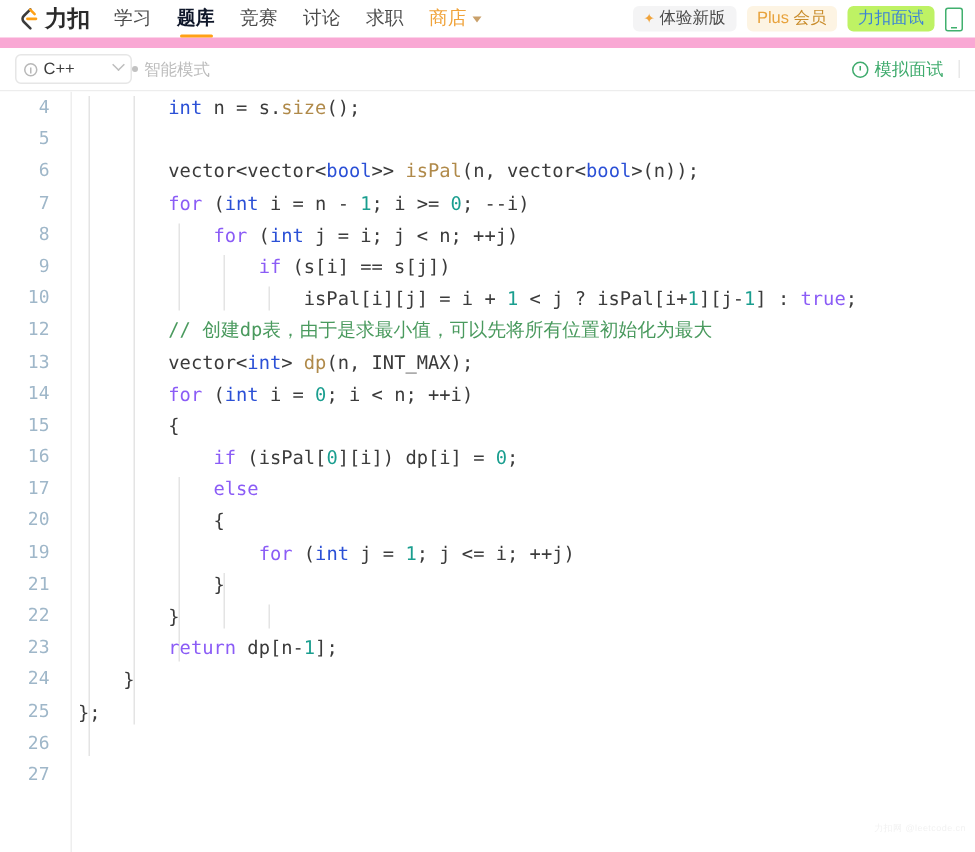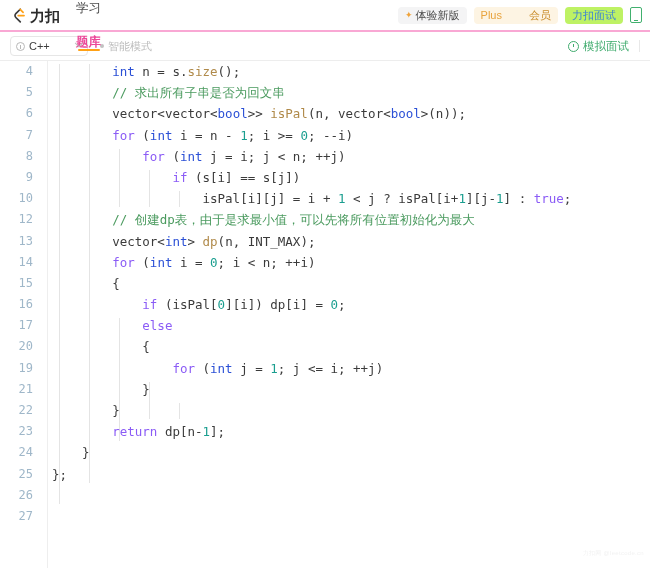--- a/index.html
+++ b/index.html
@@ -17,7 +17,7 @@
     align-items: center;
     padding: 0 8px 0 10px;
     background: #ffffff;
-    border-bottom: 2px solid #f9a8d4;
+    border-bottom: 7px solid #f9a8d4;
     position: relative;
   }
   .brand {

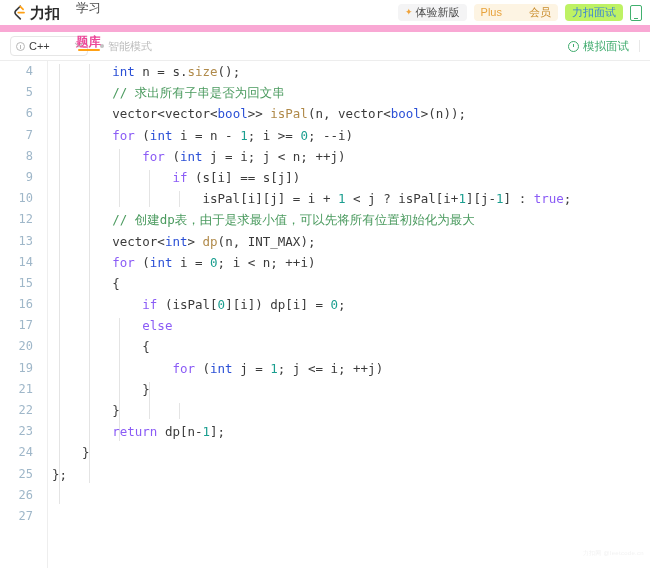--- a/index.html
+++ b/index.html
@@ -40,10 +40,9 @@
   }
   .nav-links {
     display: flex;
-    align-items: flex-start;
+    align-items: flex-end;
     gap: 17px;
     height: 100%;
-    flex-direction: column;
   }
   .nav-item {
     font-size: 12.5px;

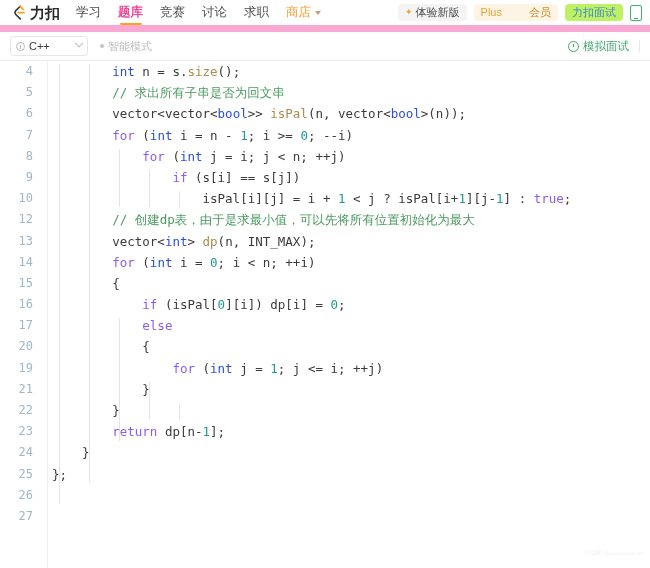--- a/index.html
+++ b/index.html
@@ -54,7 +54,7 @@
     cursor: pointer;
     white-space: nowrap;
   }
-  .nav-item.active { color: #ec4899; font-weight: 600; }
+  .nav-item.active { color: #0f172a; font-weight: 600; }
   .nav-item.active::after {
     content: "";
     position: absolute;

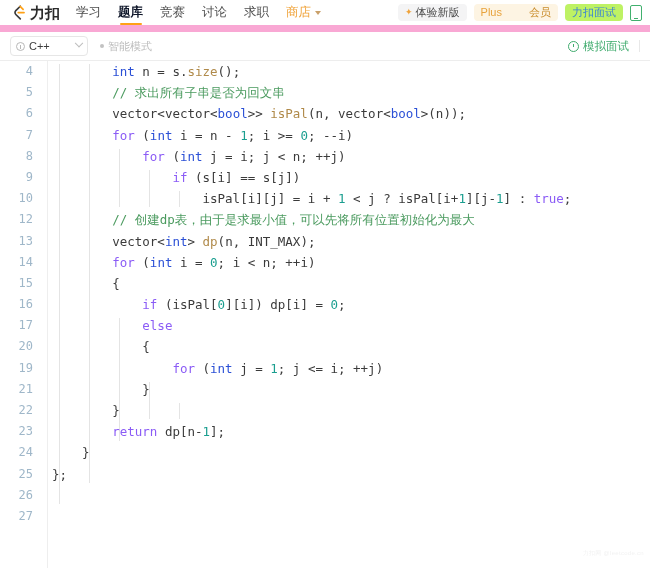--- a/index.html
+++ b/index.html
@@ -92,7 +92,7 @@
   .pill-new { background: #f4f4f5; color: #4b4b4b; }
   .pill-plus { background: #fdf4e3; }
   .pill-plus .p1 { color: #e8a33d; font-weight: normal; }
-  .pill-plus .p2 { color: #c98c2b; margin-left: 24px; }
+  .pill-plus .p2 { color: #c98c2b; }
   .pill-interview { background: #bef264; color: #3b82d6; }
   .spark {
     color: #f0a33a;

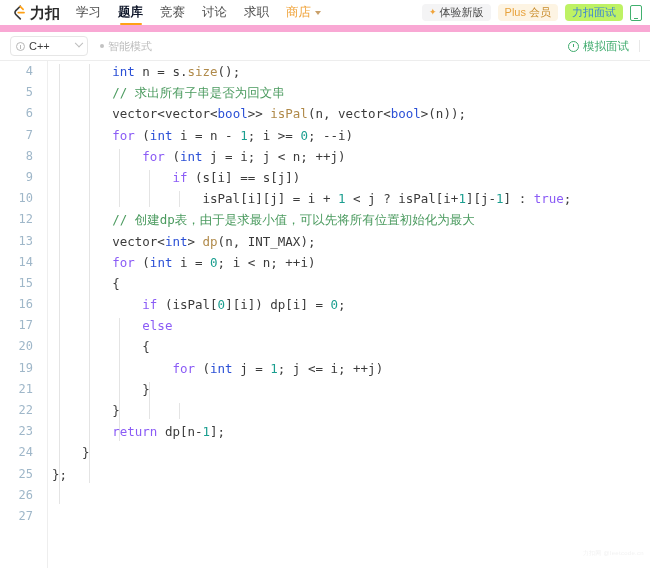--- a/index.html
+++ b/index.html
@@ -162,7 +162,7 @@
     display: flex;
     align-items: center;
     gap: 4px;
-    margin-left: 12px;
+    margin-left: 0;
     cursor: pointer;
   }
   .smart-dot {

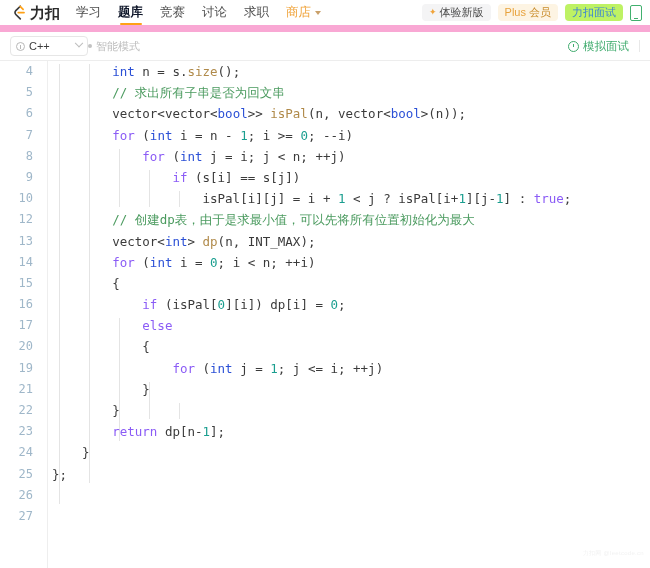--- a/index.html
+++ b/index.html
@@ -362,7 +362,7 @@
     </div>
   <div class="code-area" id="code-area">
       <div class="code-row"><span class="lineno">4</span><span class="codetext"><span class="pl">        </span><span class="ty">int</span><span class="pl"> n = s.</span><span class="fn">size</span><span class="pl">();</span></span></div>
-      <div class="code-row"><span class="lineno">5</span><span class="codetext"><span class="pl">        </span><span class="cm">// 求出所有子串是否为回文串</span></span></div>
+      <div class="code-row"><span class="lineno">5</span><span class="codetext"><span class="pl">        </span></span></div>
       <div class="code-row"><span class="lineno">6</span><span class="codetext"><span class="pl">        </span><span class="pl">vector&lt;vector&lt;</span><span class="ty">bool</span><span class="pl">&gt;&gt; </span><span class="fn">isPal</span><span class="pl">(n, vector&lt;</span><span class="ty">bool</span><span class="pl">&gt;(n));</span></span></div>
       <div class="code-row"><span class="lineno">7</span><span class="codetext"><span class="pl">        </span><span class="k">for</span><span class="pl"> (</span><span class="ty">int</span><span class="pl"> i = n - </span><span class="num">1</span><span class="pl">; i &gt;= </span><span class="num">0</span><span class="pl">; --i)</span></span></div>
       <div class="code-row"><span class="lineno">8</span><span class="codetext"><span class="pl">            </span><span class="k">for</span><span class="pl"> (</span><span class="ty">int</span><span class="pl"> j = i; j &lt; n; ++j)</span></span></div>

